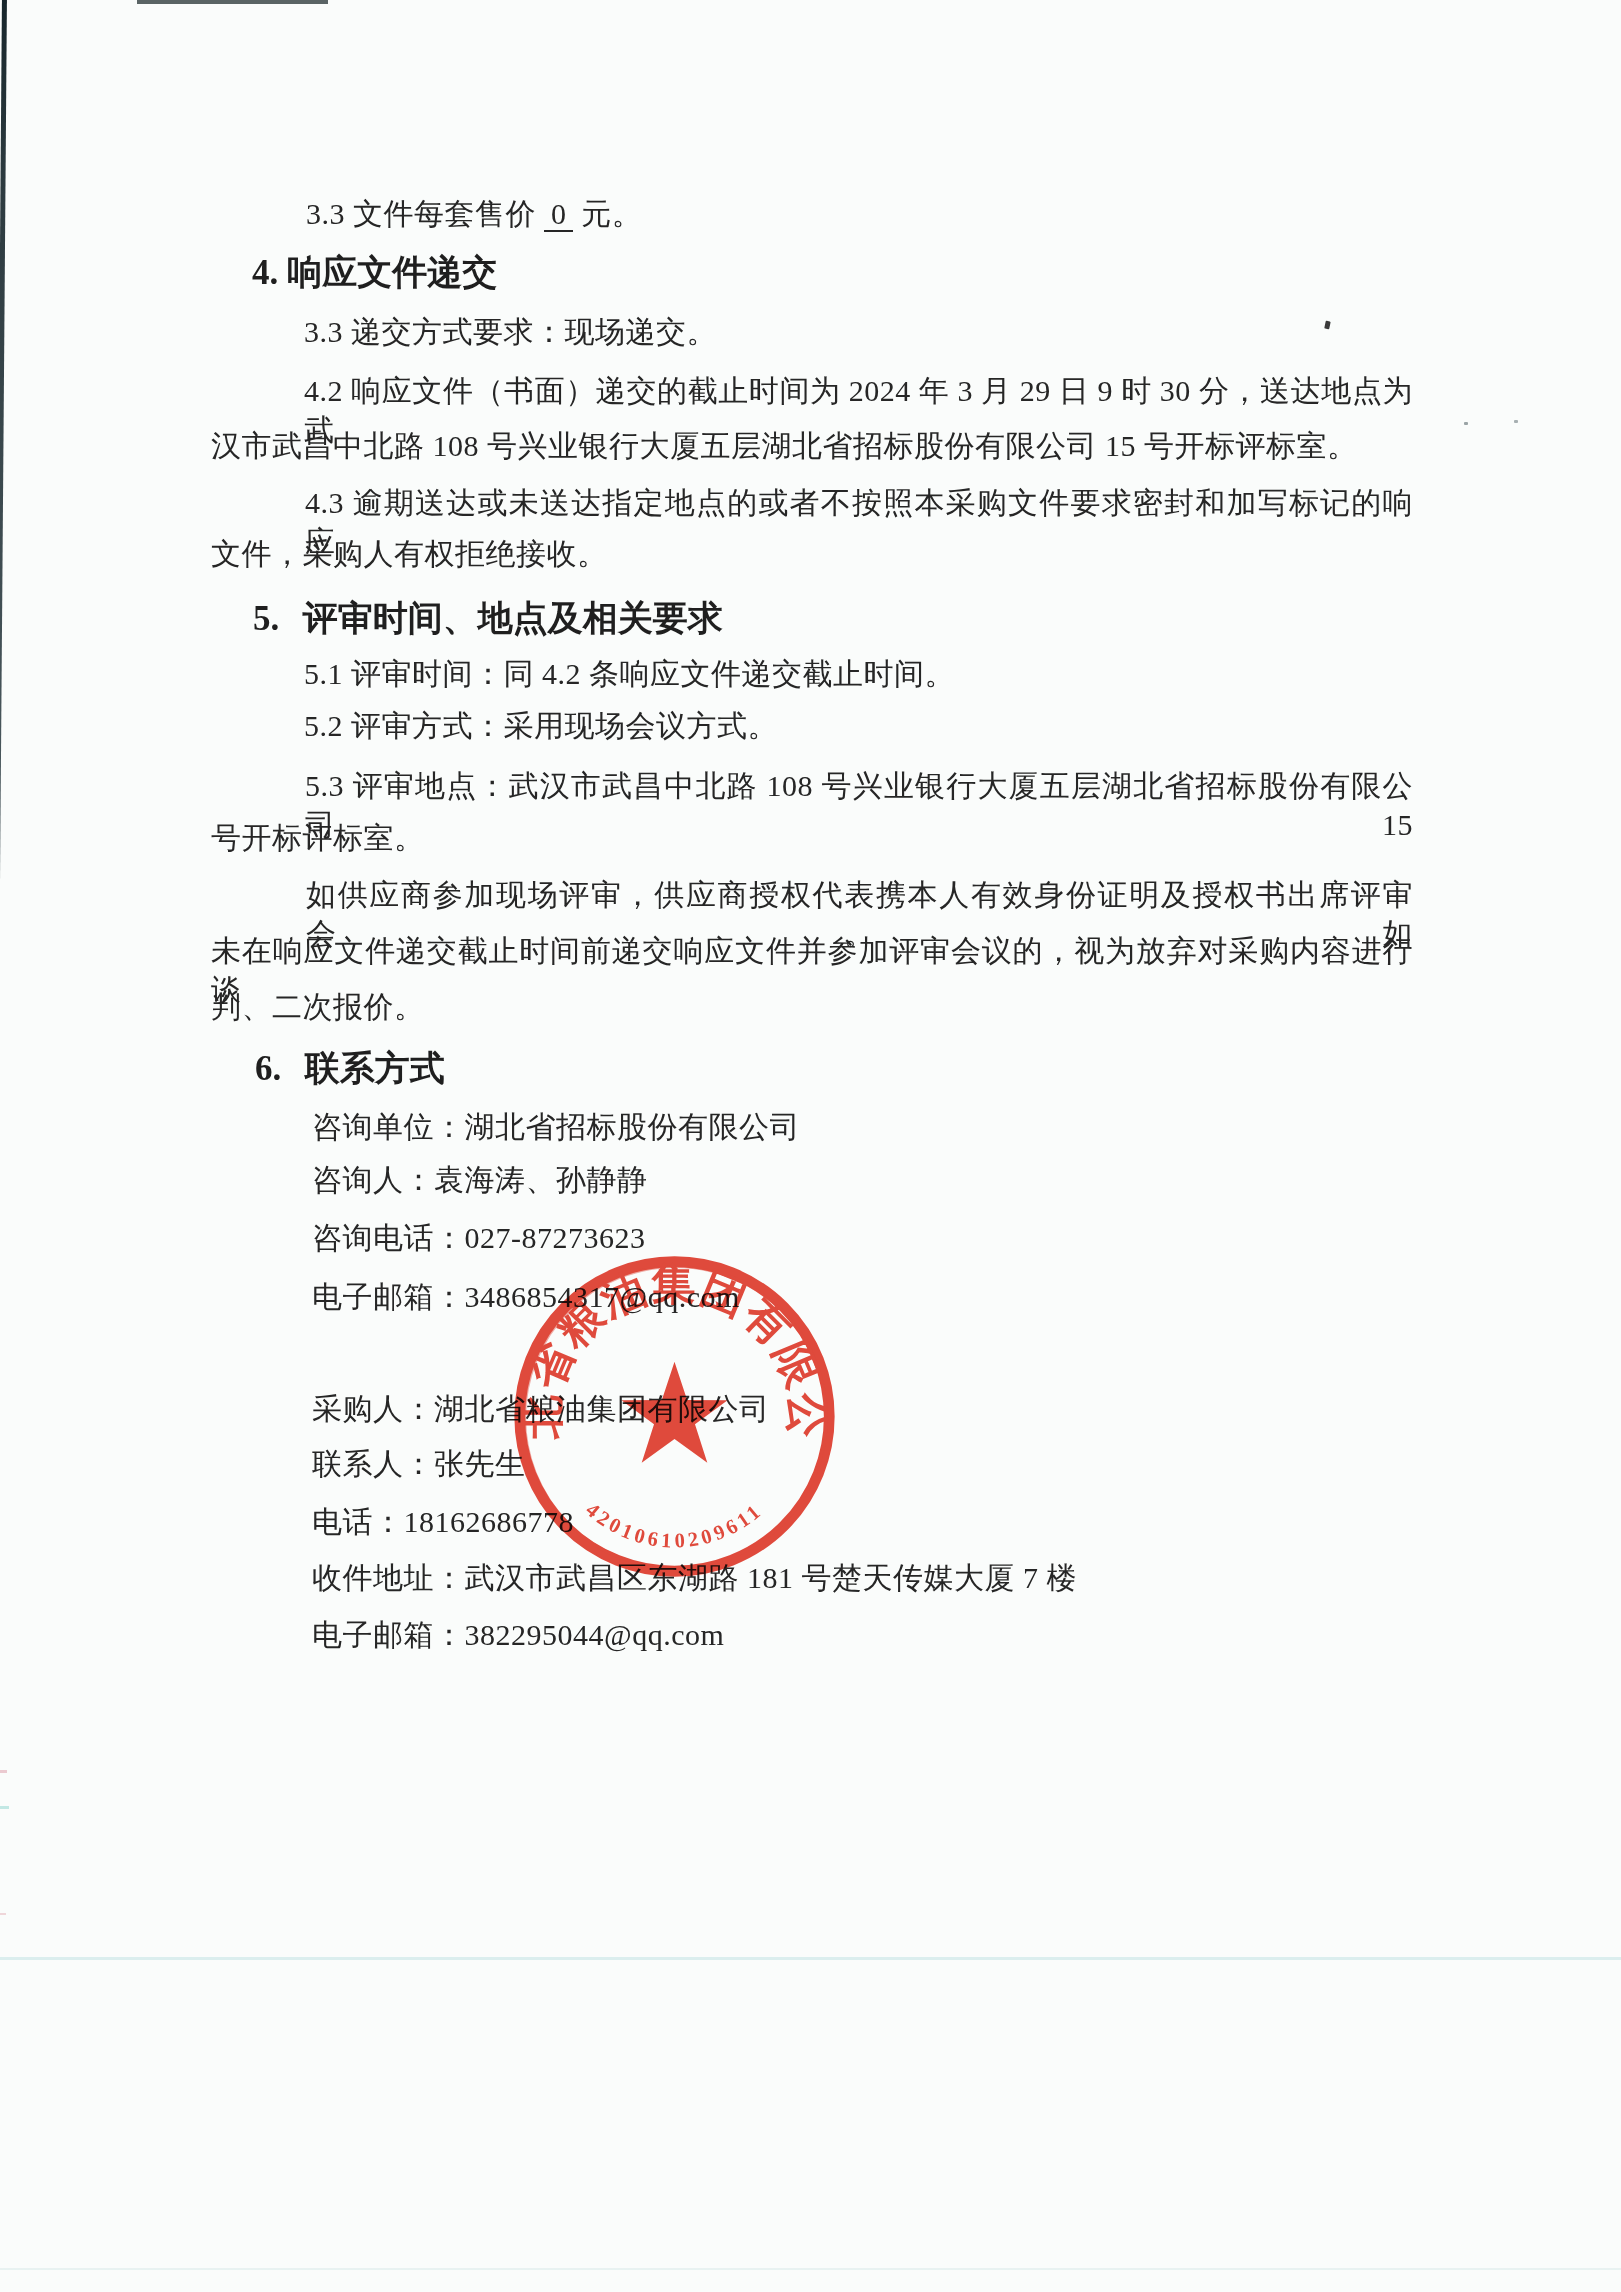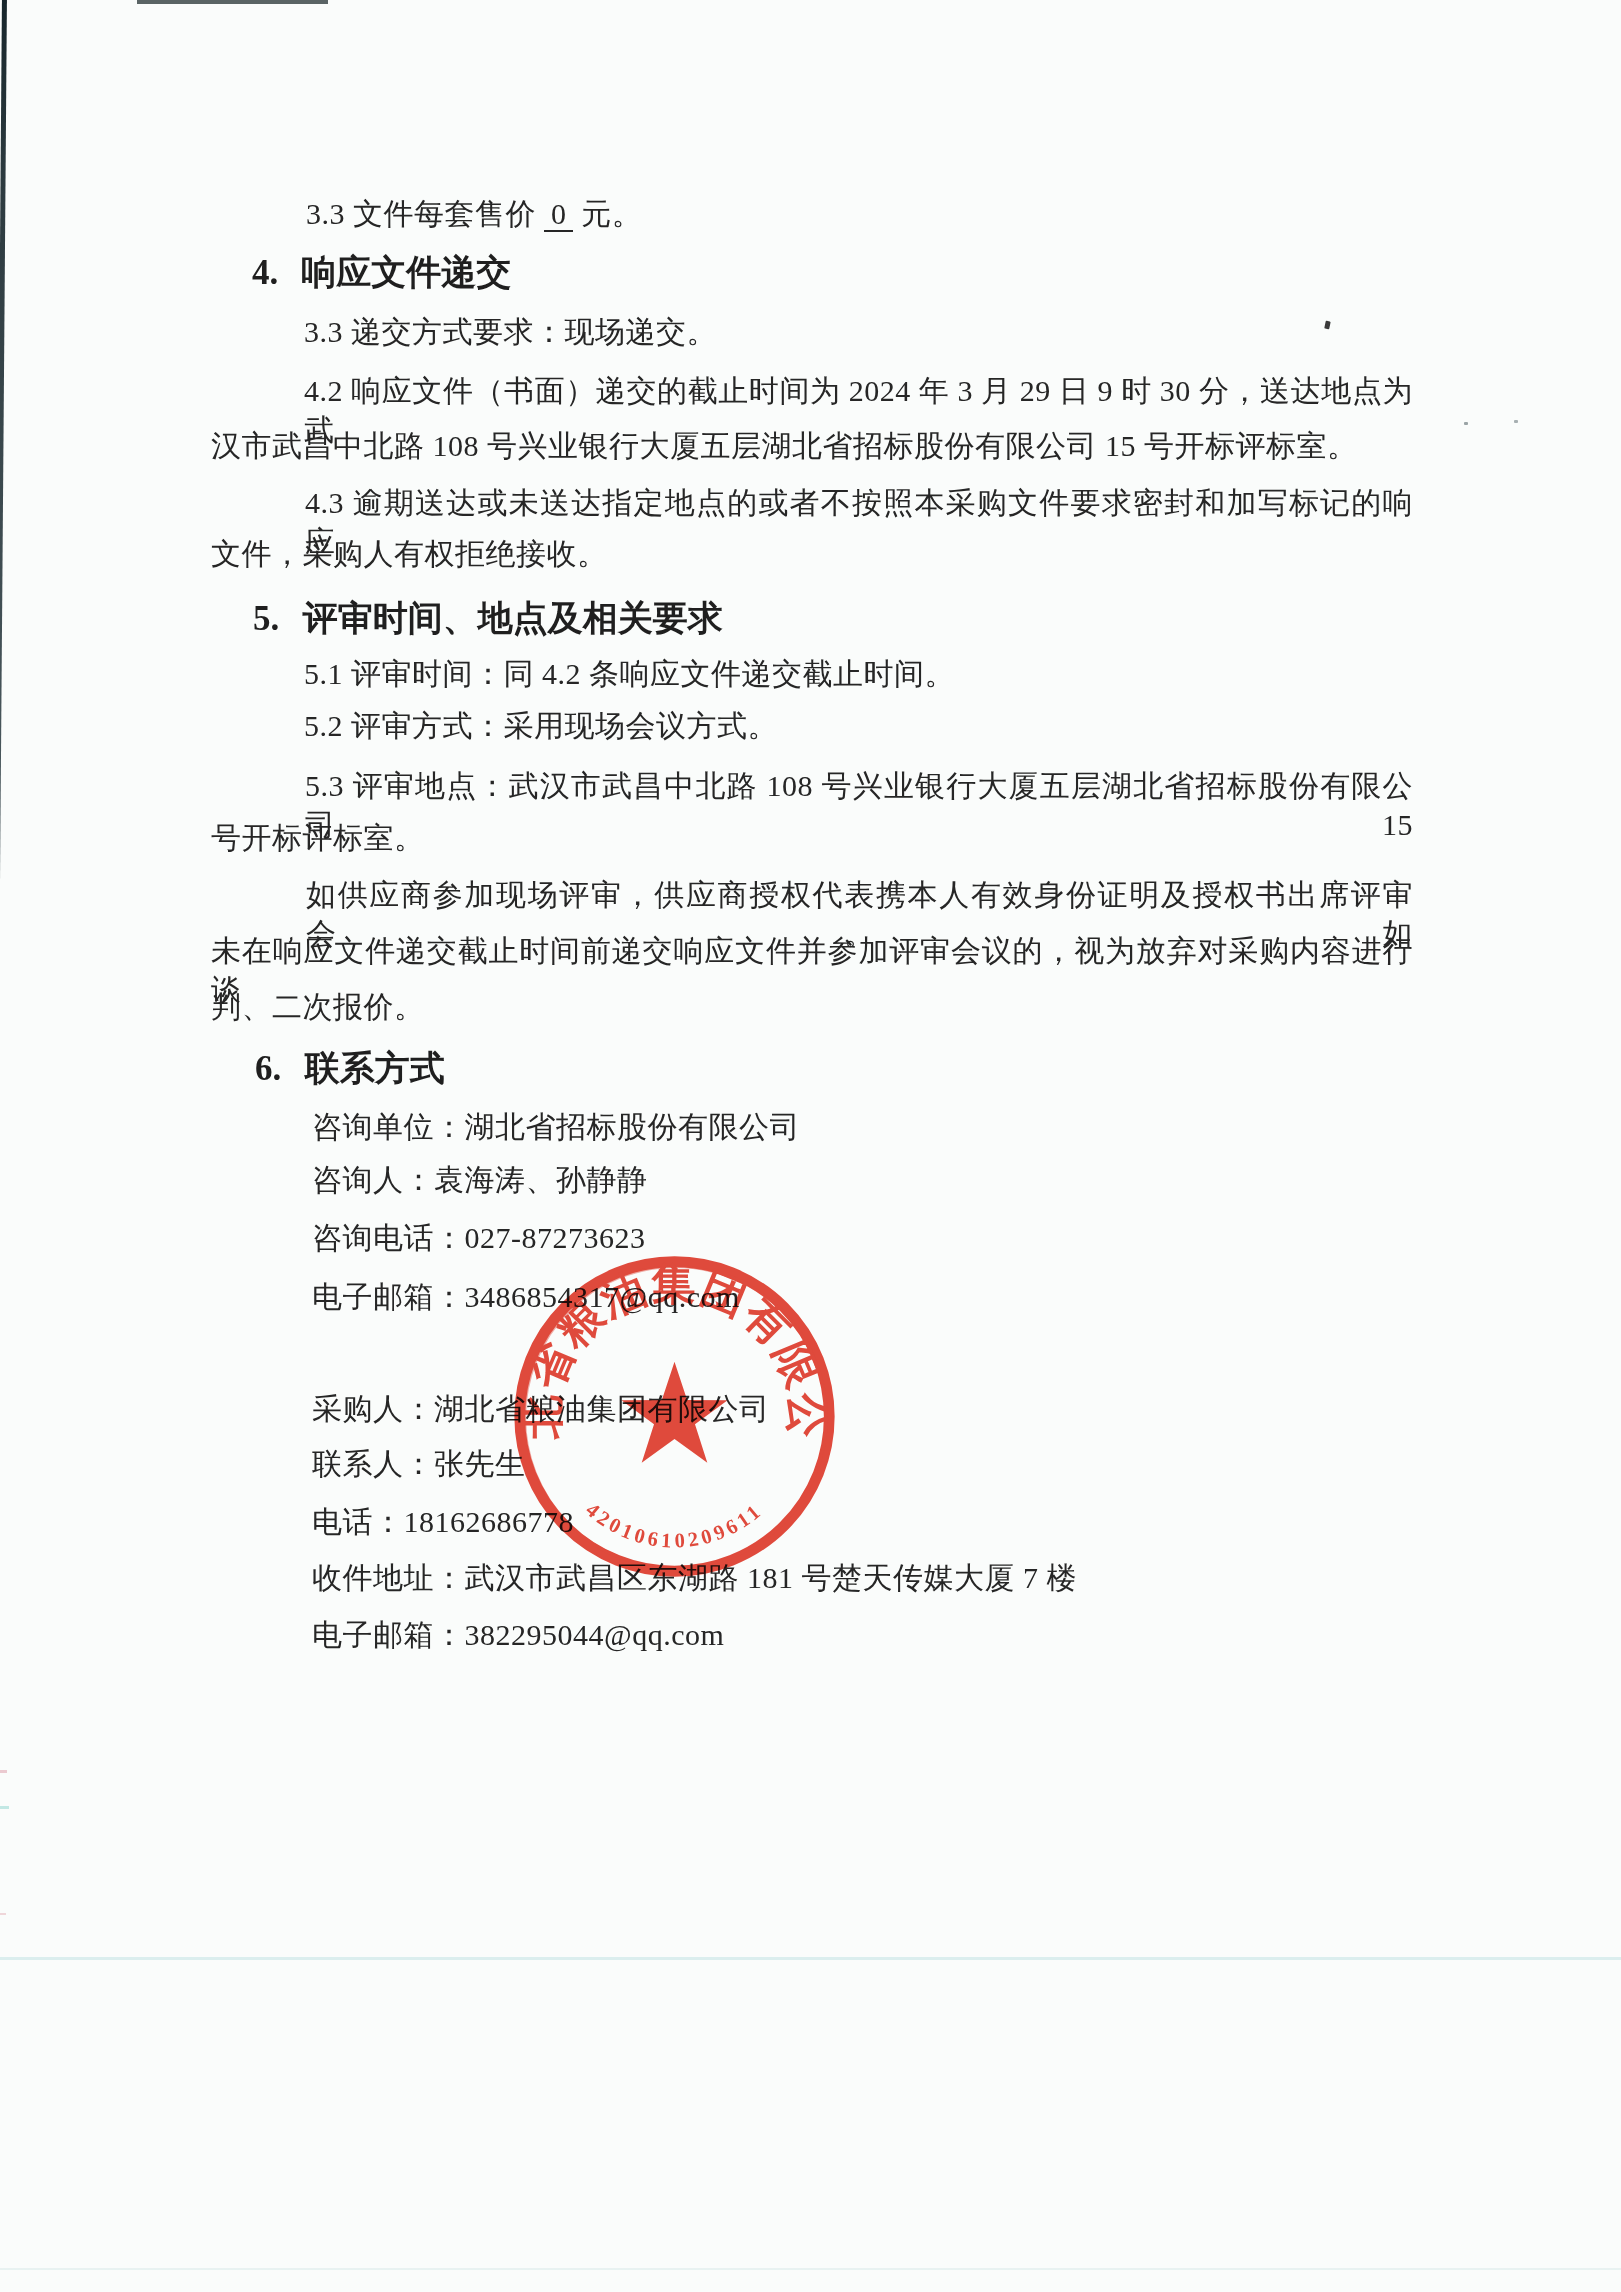--- a/index.html
+++ b/index.html
@@ -34,7 +34,7 @@
     color:#1f1f1f;
   }
   .heading .hnum{display:inline-block;}
-  .heading .hgap-sm{margin-left:23px;}
+  .heading .hgap-sm{margin-left:9px;}
   .heading .hgap-lg{margin-left:23.5px;}
   .price-underline{
     border-bottom:2px solid #262626;

